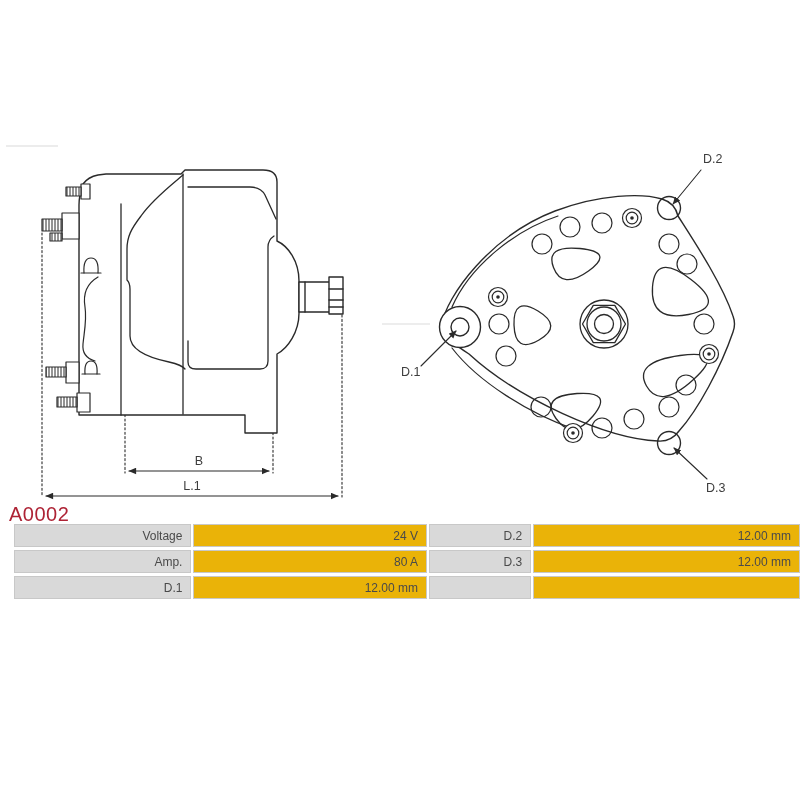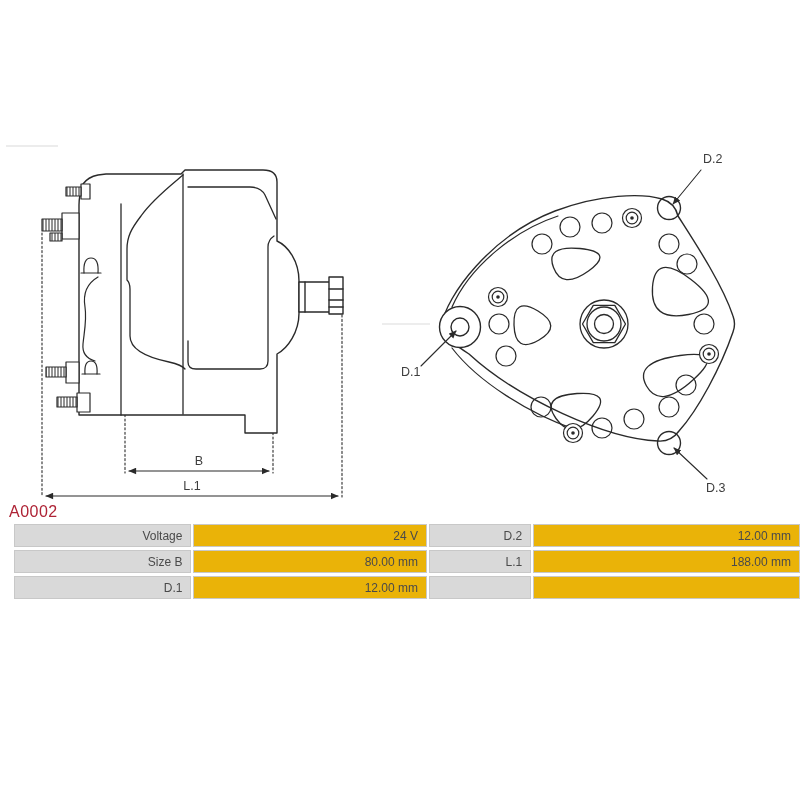--- a/index.html
+++ b/index.html
@@ -6,7 +6,7 @@
   #page{position:relative;width:800px;height:800px;background:#ffffff;overflow:hidden;
         font-family:"Liberation Sans",sans-serif;}
   #drawing-svg{position:absolute;left:0;top:0;}
-  #part-code{position:absolute;left:9px;top:503px;font-size:16px;letter-spacing:.5px;
+  #part-code{position:absolute;left:9px;top:503px;font-size:20px;letter-spacing:.5px;
              color:#ae2335;font-weight:400;}
   #spec-table{position:absolute;left:12px;top:521px;border-collapse:separate;
               border-spacing:2px 3px;table-layout:fixed;width:790px;}

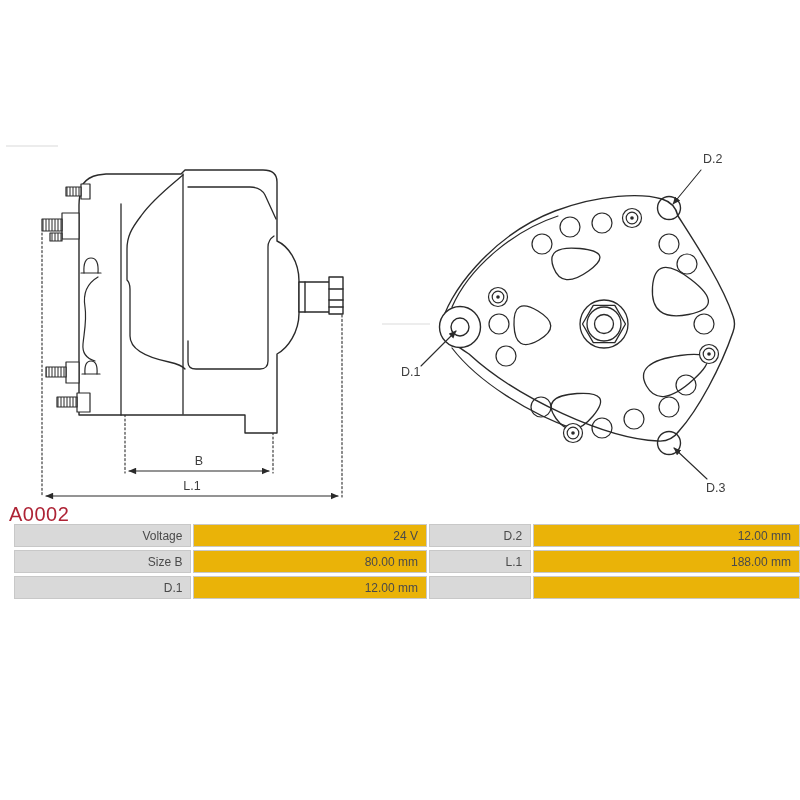--- a/index.html
+++ b/index.html
@@ -199,6 +199,12 @@
         <td class="val">12.00 mm</td>
       </tr>
       <tr>
+        <td class="lbl">Amp.</td>
+        <td class="val">80 A</td>
+        <td class="lbl">D.3</td>
+        <td class="val">12.00 mm</td>
+      </tr>
+      <tr>
         <td class="lbl">Size B</td>
         <td class="val">80.00 mm</td>
         <td class="lbl">L.1</td>

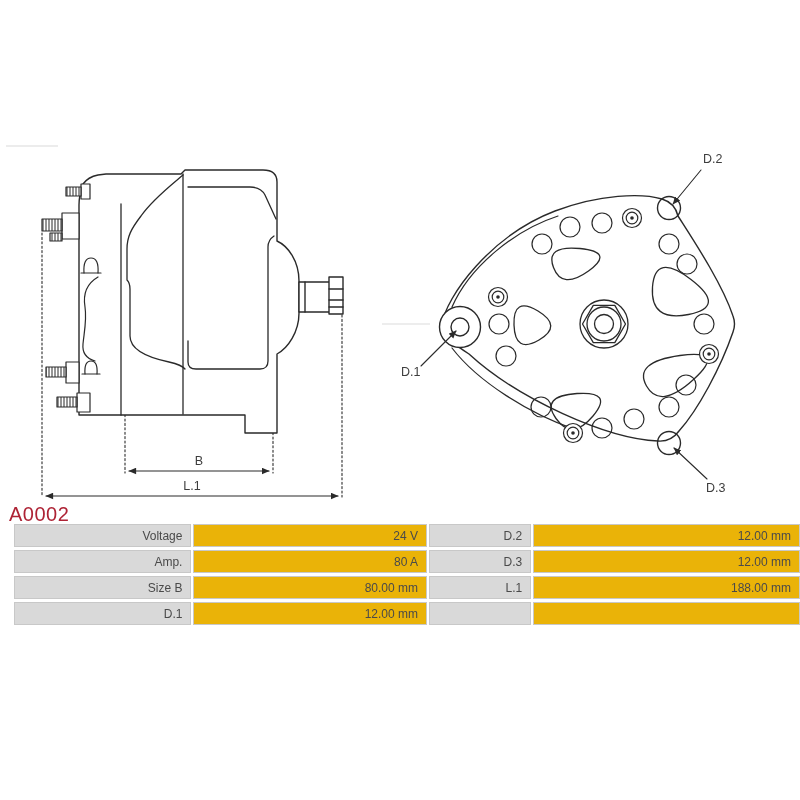--- a/index.html
+++ b/index.html
@@ -205,12 +205,6 @@
         <td class="val">12.00 mm</td>
       </tr>
       <tr>
-        <td class="lbl">Size B</td>
-        <td class="val">80.00 mm</td>
-        <td class="lbl">L.1</td>
-        <td class="val">188.00 mm</td>
-      </tr>
-      <tr>
         <td class="lbl">D.1</td>
         <td class="val">12.00 mm</td>
         <td class="lbl"></td>

